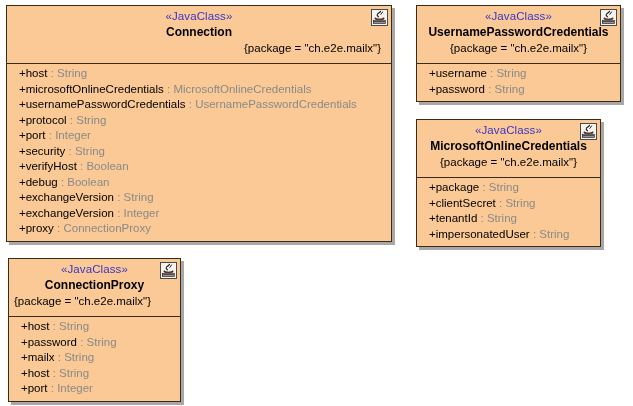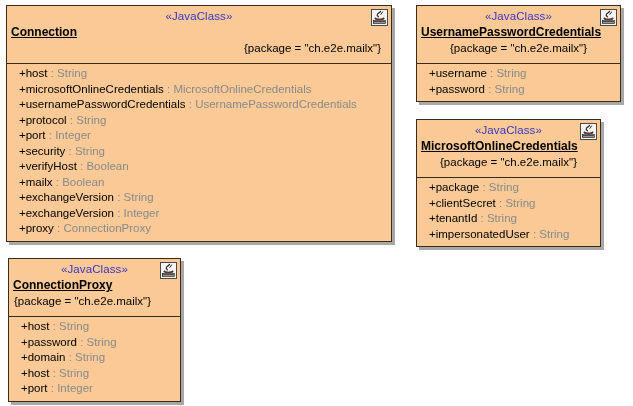--- a/index.html
+++ b/index.html
@@ -44,13 +44,12 @@
   }
 
   .class-name {
-    text-align: left;
+    text-align: center;
     color: #000000;
     font-weight: bold;
     font-size: 12px;
     line-height: 16px;
     white-space: nowrap;
-    text-decoration: underline;
   }
 
   .package-tag {

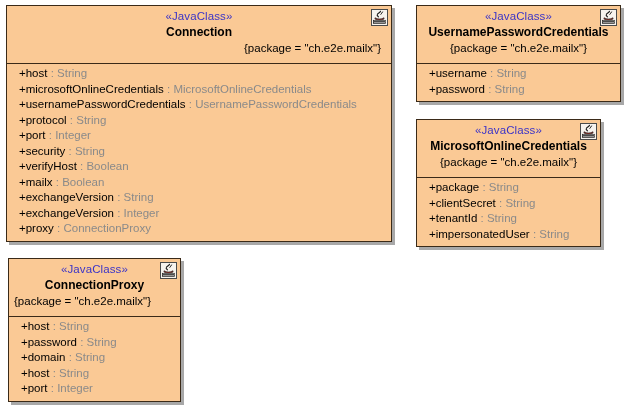--- a/index.html
+++ b/index.html
@@ -128,7 +128,7 @@
         <div class="attr-row"><span class="attr-vis">+</span><span class="attr-name">port</span><span class="attr-sep"> : </span><span class="attr-type">Integer</span></div>
         <div class="attr-row"><span class="attr-vis">+</span><span class="attr-name">security</span><span class="attr-sep"> : </span><span class="attr-type">String</span></div>
         <div class="attr-row"><span class="attr-vis">+</span><span class="attr-name">verifyHost</span><span class="attr-sep"> : </span><span class="attr-type">Boolean</span></div>
-        <div class="attr-row"><span class="attr-vis">+</span><span class="attr-name">mailx</span><span class="attr-sep"> : </span><span class="attr-type">Boolean</span></div>
+        <div class="attr-row"><span class="attr-vis">+</span><span class="attr-name">debug</span><span class="attr-sep"> : </span><span class="attr-type">Boolean</span></div>
         <div class="attr-row"><span class="attr-vis">+</span><span class="attr-name">exchangeVersion</span><span class="attr-sep"> : </span><span class="attr-type">String</span></div>
         <div class="attr-row"><span class="attr-vis">+</span><span class="attr-name">exchangeVersion</span><span class="attr-sep"> : </span><span class="attr-type">Integer</span></div>
         <div class="attr-row"><span class="attr-vis">+</span><span class="attr-name">proxy</span><span class="attr-sep"> : </span><span class="attr-type">ConnectionProxy</span></div>

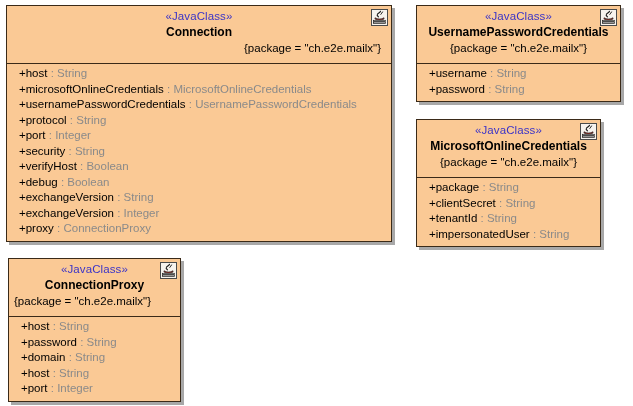--- a/index.html
+++ b/index.html
@@ -197,7 +197,7 @@
       <div class="attr-compartment">
         <div class="attr-row"><span class="attr-vis">+</span><span class="attr-name">host</span><span class="attr-sep"> : </span><span class="attr-type">String</span></div>
         <div class="attr-row"><span class="attr-vis">+</span><span class="attr-name">password</span><span class="attr-sep"> : </span><span class="attr-type">String</span></div>
-        <div class="attr-row"><span class="attr-vis">+</span><span class="attr-name">domain</span><span class="attr-sep"> : </span><span class="attr-type">String</span></div>
+        <div class="attr-row"><span class="attr-vis">+</span><span class="attr-name">mailx</span><span class="attr-sep"> : </span><span class="attr-type">String</span></div>
         <div class="attr-row"><span class="attr-vis">+</span><span class="attr-name">host</span><span class="attr-sep"> : </span><span class="attr-type">String</span></div>
         <div class="attr-row"><span class="attr-vis">+</span><span class="attr-name">port</span><span class="attr-sep"> : </span><span class="attr-type">Integer</span></div>
       </div>

